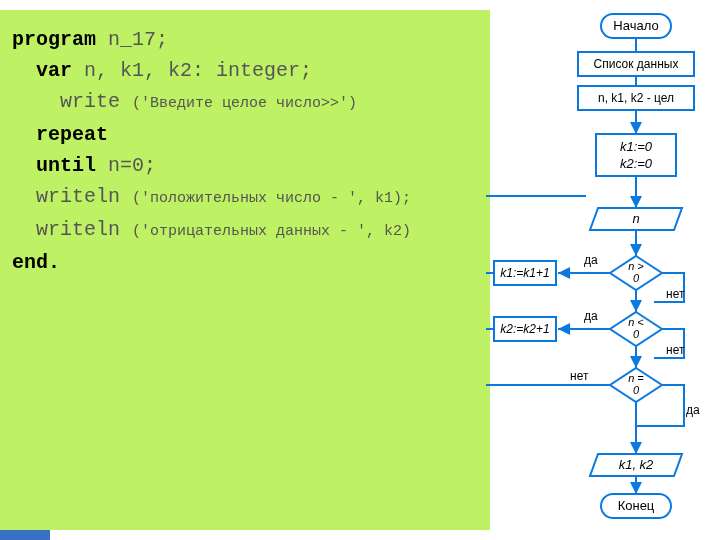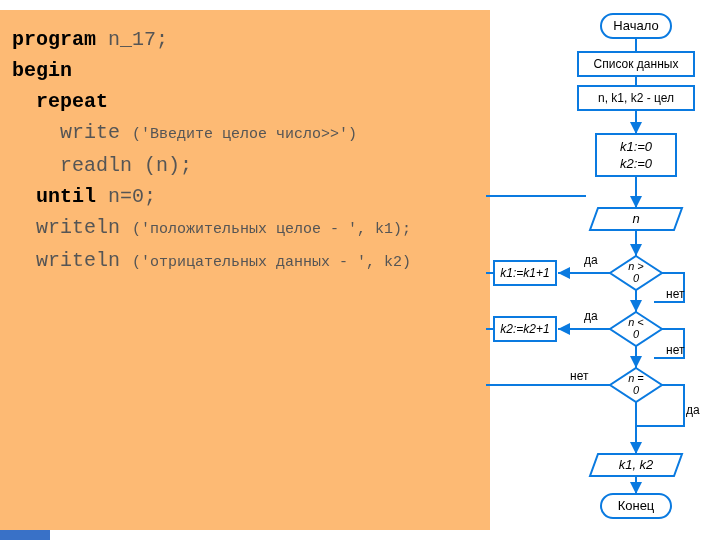--- a/index.html
+++ b/index.html
@@ -16,7 +16,7 @@
     position: absolute;
     left: 0; top: 10px;
     width: 490px; height: 520px;
-    background: #fdba74;
+    background: #bef264;
     padding: 14px 6px 6px 12px;
   }
   .code-line {

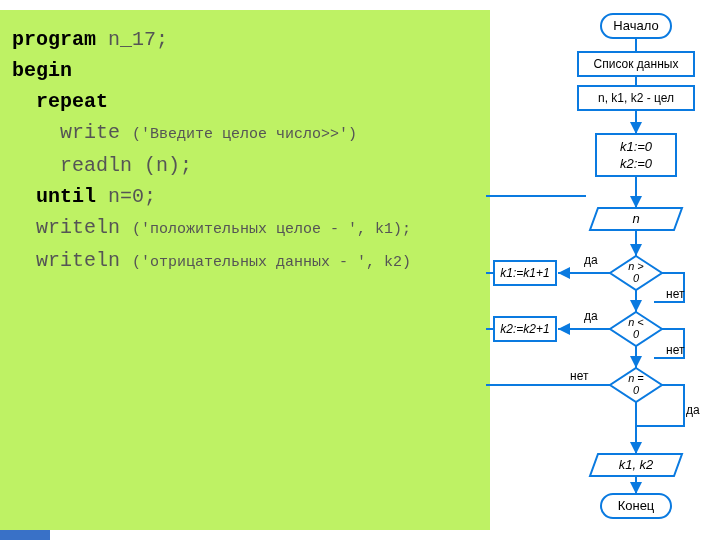--- a/index.html
+++ b/index.html
@@ -51,6 +51,7 @@
 
 <div class="codebg">
   <div class="code-line"><span class="kw">program</span><span> n_17;</span></div>
+  <div class="code-line">  <span class="kw">var</span><span> n, k1, k2: integer;</span></div>
   <div class="code-line"><span class="kw">begin</span></div>
   <div class="code-line">  <span class="kw">repeat</span></div>
   <div class="code-line"><span>    write </span><span class="sm">('Введите целое число&gt;&gt;')</span></div>

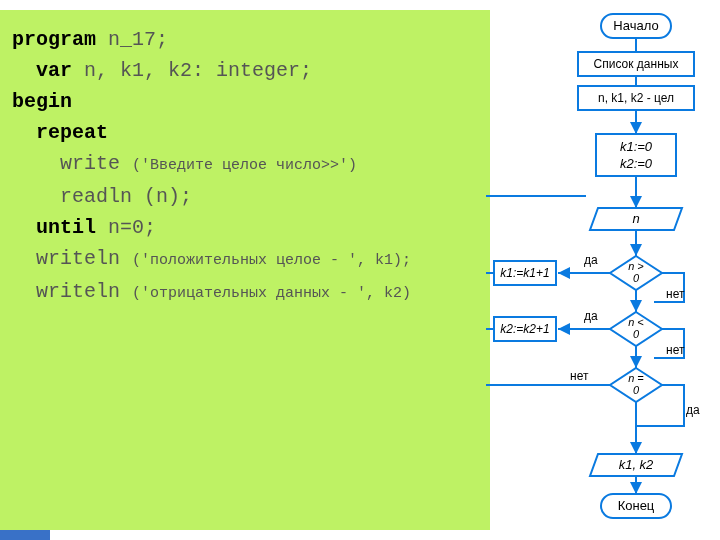--- a/index.html
+++ b/index.html
@@ -52,7 +52,6 @@
 <div class="codebg">
   <div class="code-line"><span class="kw">program</span><span> n_17;</span></div>
   <div class="code-line">  <span class="kw">var</span><span> n, k1, k2: integer;</span></div>
-  <div class="code-line"><span class="kw">begin</span></div>
   <div class="code-line">  <span class="kw">repeat</span></div>
   <div class="code-line"><span>    write </span><span class="sm">('Введите целое число&gt;&gt;')</span></div>
   <div class="code-line">    readln (n);</div>

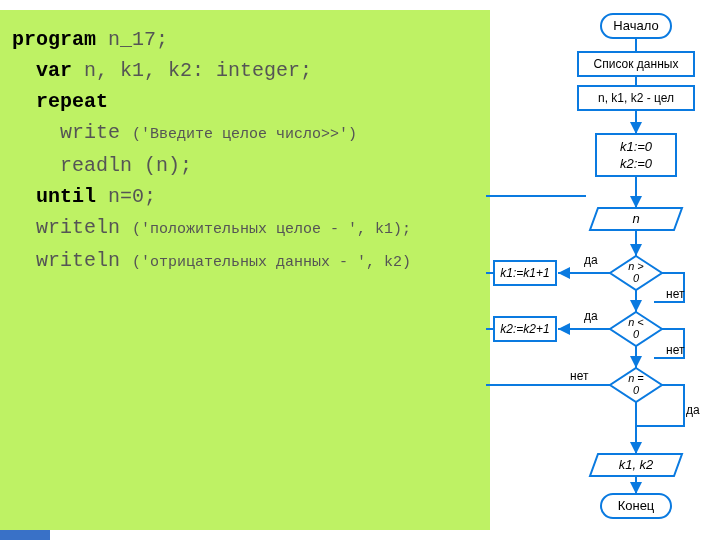--- a/index.html
+++ b/index.html
@@ -52,8 +52,8 @@
 <div class="codebg">
   <div class="code-line"><span class="kw">program</span><span> n_17;</span></div>
   <div class="code-line">  <span class="kw">var</span><span> n, k1, k2: integer;</span></div>
+  <div class="code-line"><span>    write </span><span class="sm">('Введите целое число&gt;&gt;')</span></div>
   <div class="code-line">  <span class="kw">repeat</span></div>
-  <div class="code-line"><span>    write </span><span class="sm">('Введите целое число&gt;&gt;')</span></div>
   <div class="code-line">    readln (n);</div>
   <div class="code-line">  <span class="kw">until</span><span> n=0;</span></div>
   <div class="code-line"><span>  writeln </span><span class="sm">('положительных целое - ', k1);</span></div>

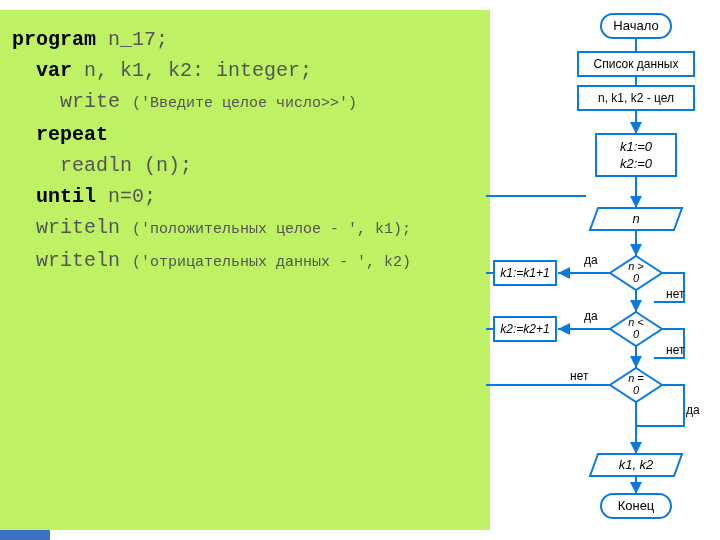--- a/index.html
+++ b/index.html
@@ -54,7 +54,6 @@
   <div class="code-line">  <span class="kw">var</span><span> n, k1, k2: integer;</span></div>
   <div class="code-line"><span>    write </span><span class="sm">('Введите целое число&gt;&gt;')</span></div>
   <div class="code-line">  <span class="kw">repeat</span></div>
-  <div class="code-line">    readln (n);</div>
   <div class="code-line">  <span class="kw">until</span><span> n=0;</span></div>
   <div class="code-line"><span>  writeln </span><span class="sm">('положительных целое - ', k1);</span></div>
   <div class="code-line"><span>  writeln </span><span class="sm">('отрицательных данных - ', k2)</span></div>

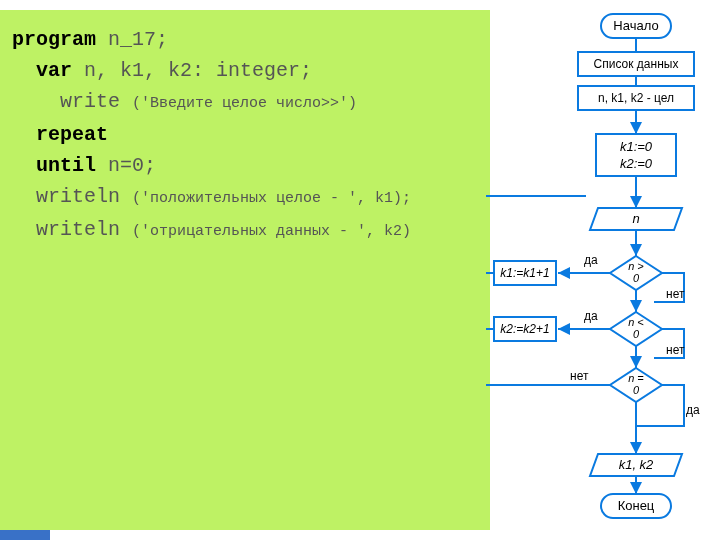--- a/index.html
+++ b/index.html
@@ -55,7 +55,7 @@
   <div class="code-line"><span>    write </span><span class="sm">('Введите целое число&gt;&gt;')</span></div>
   <div class="code-line">  <span class="kw">repeat</span></div>
   <div class="code-line">  <span class="kw">until</span><span> n=0;</span></div>
-  <div class="code-line"><span>  writeln </span><span class="sm">('положительных целое - ', k1);</span></div>
+  <div class="code-line"><span>  writeln </span><span class="sm">('положительных число - ', k1);</span></div>
   <div class="code-line"><span>  writeln </span><span class="sm">('отрицательных данных - ', k2)</span></div>
 </div>
 

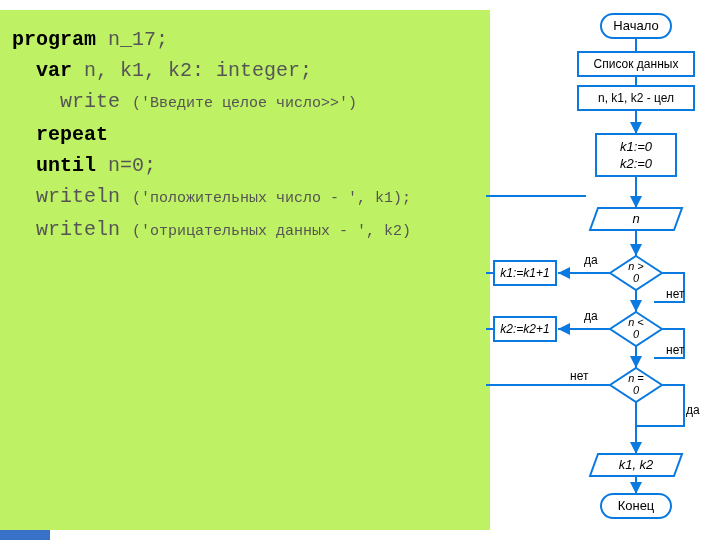--- a/index.html
+++ b/index.html
@@ -57,6 +57,7 @@
   <div class="code-line">  <span class="kw">until</span><span> n=0;</span></div>
   <div class="code-line"><span>  writeln </span><span class="sm">('положительных число - ', k1);</span></div>
   <div class="code-line"><span>  writeln </span><span class="sm">('отрицательных данных - ', k2)</span></div>
+  <div class="code-line"><span class="kw">end.</span></div>
 </div>
 
 <svg class="flow" viewBox="0 0 232 530">

